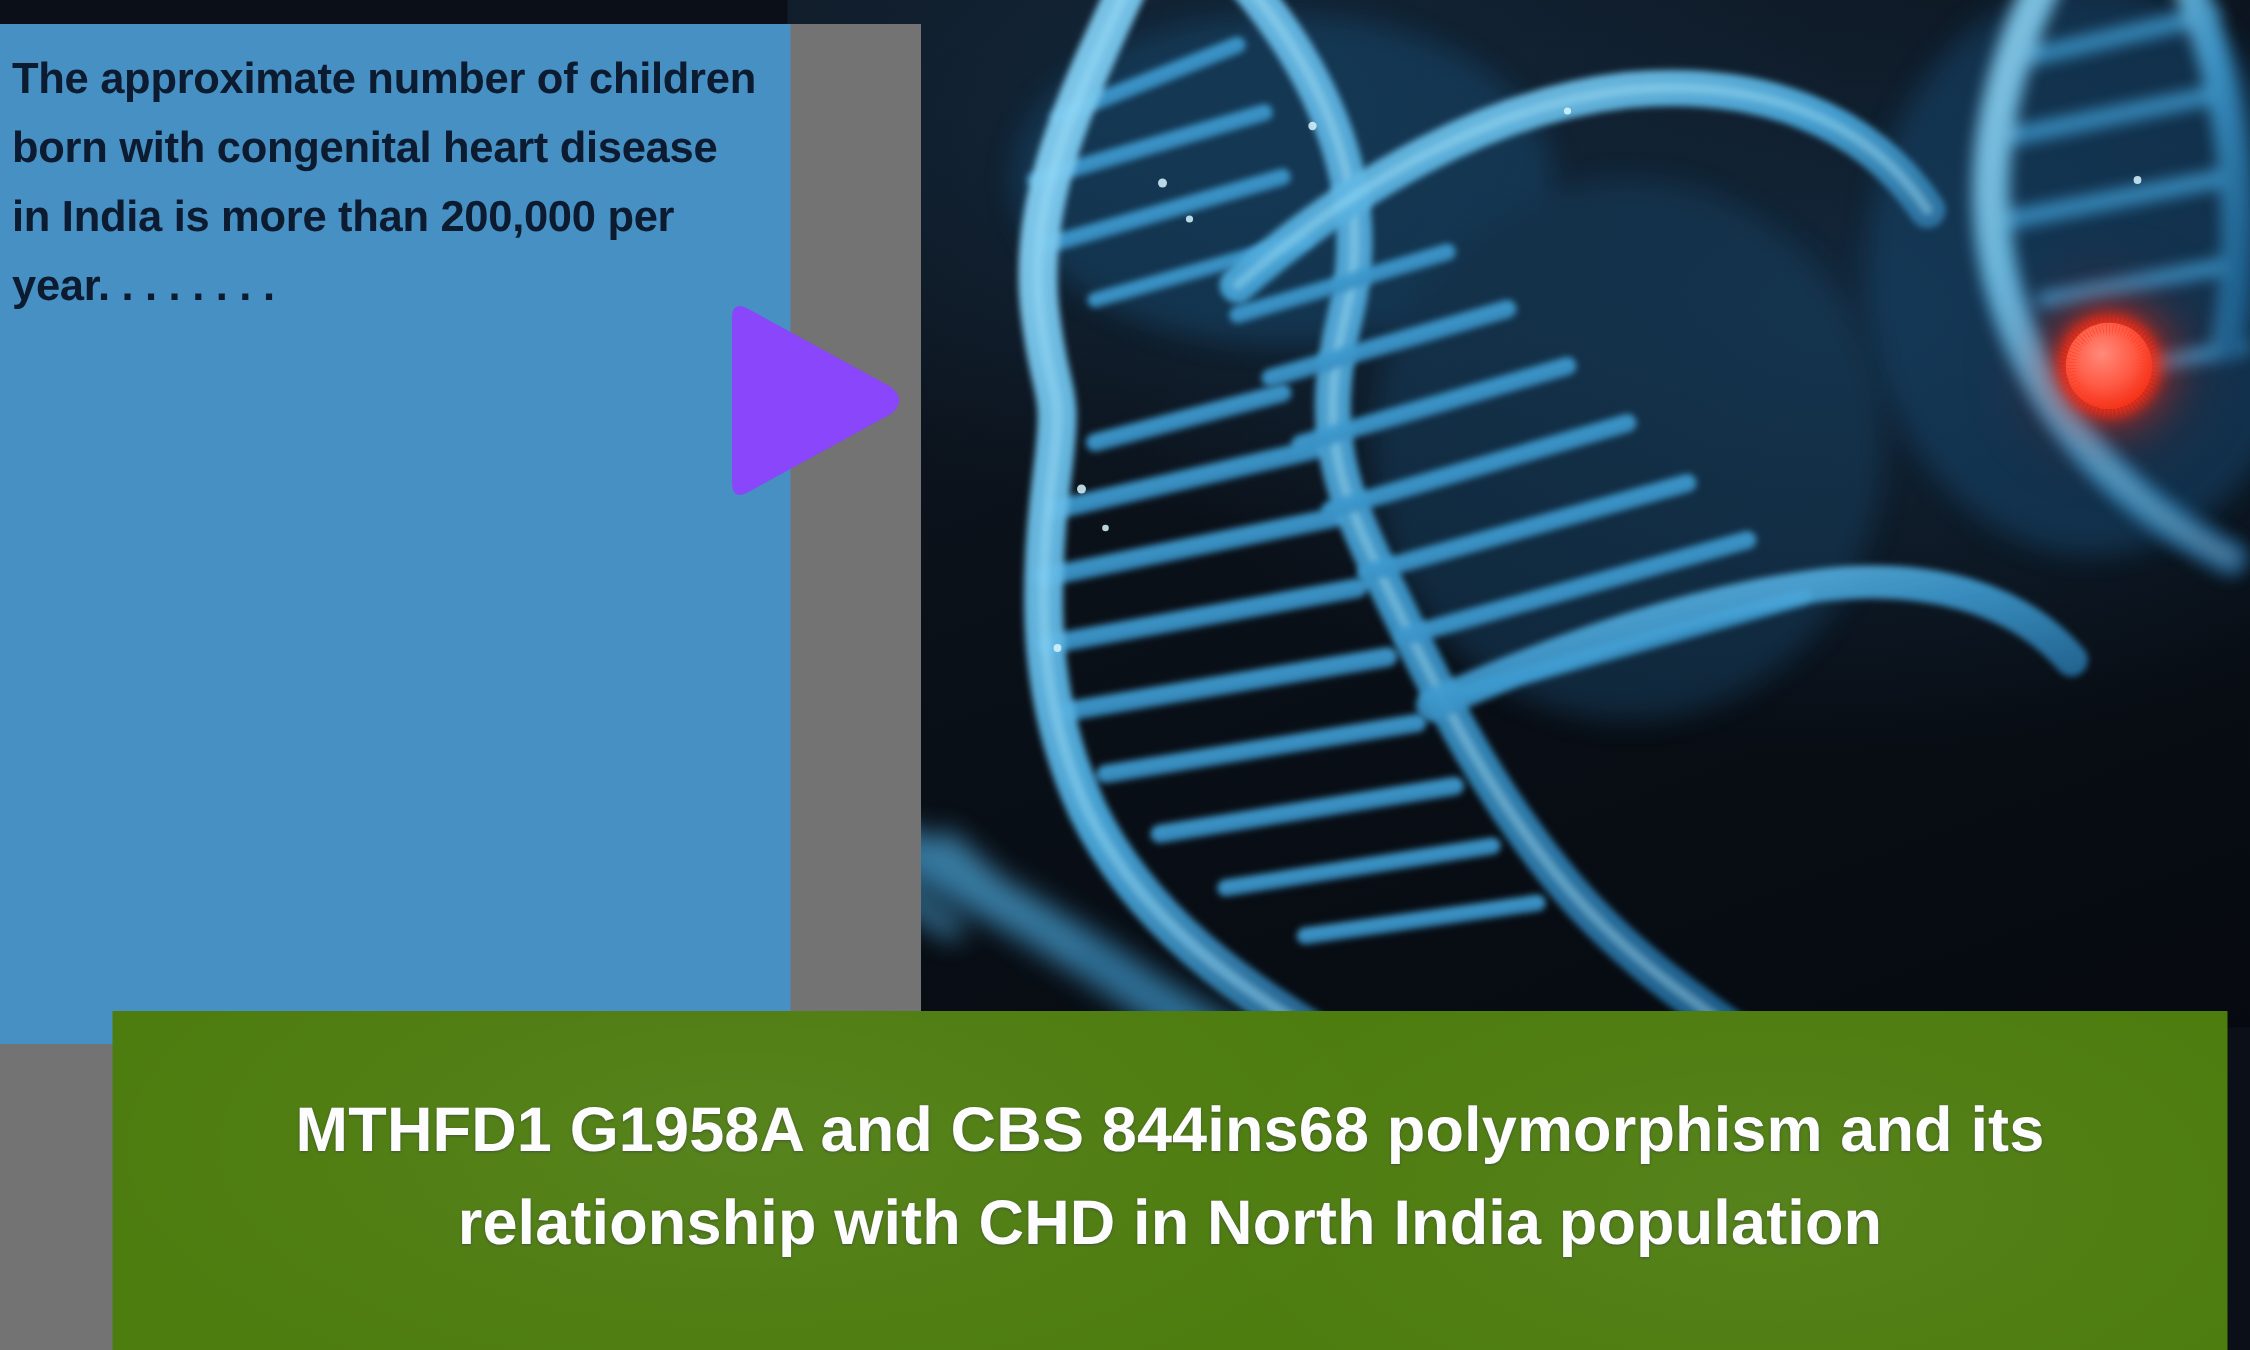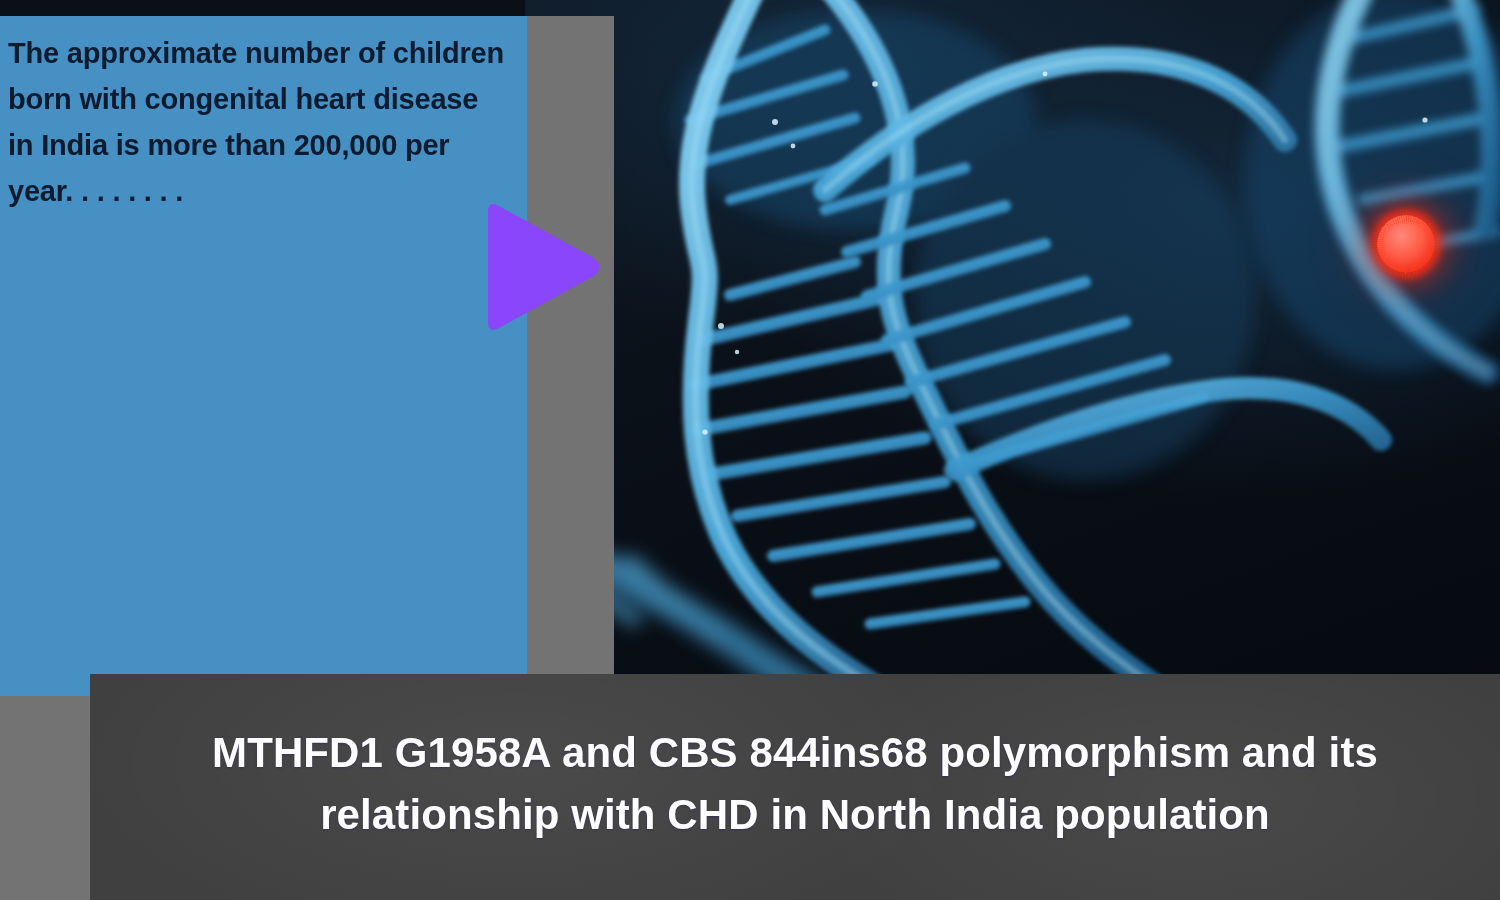--- a/index.html
+++ b/index.html
@@ -104,11 +104,11 @@
   
   .title-banner {
     position: absolute;
-    left: 90px;
+    left: 75px;
     top: 674px;
     width: 1410px;
     height: 226px;
-    background: #404040;
+    background: #4d7c0f;
     z-index: 6;
     display: flex;
     flex-direction: column;

